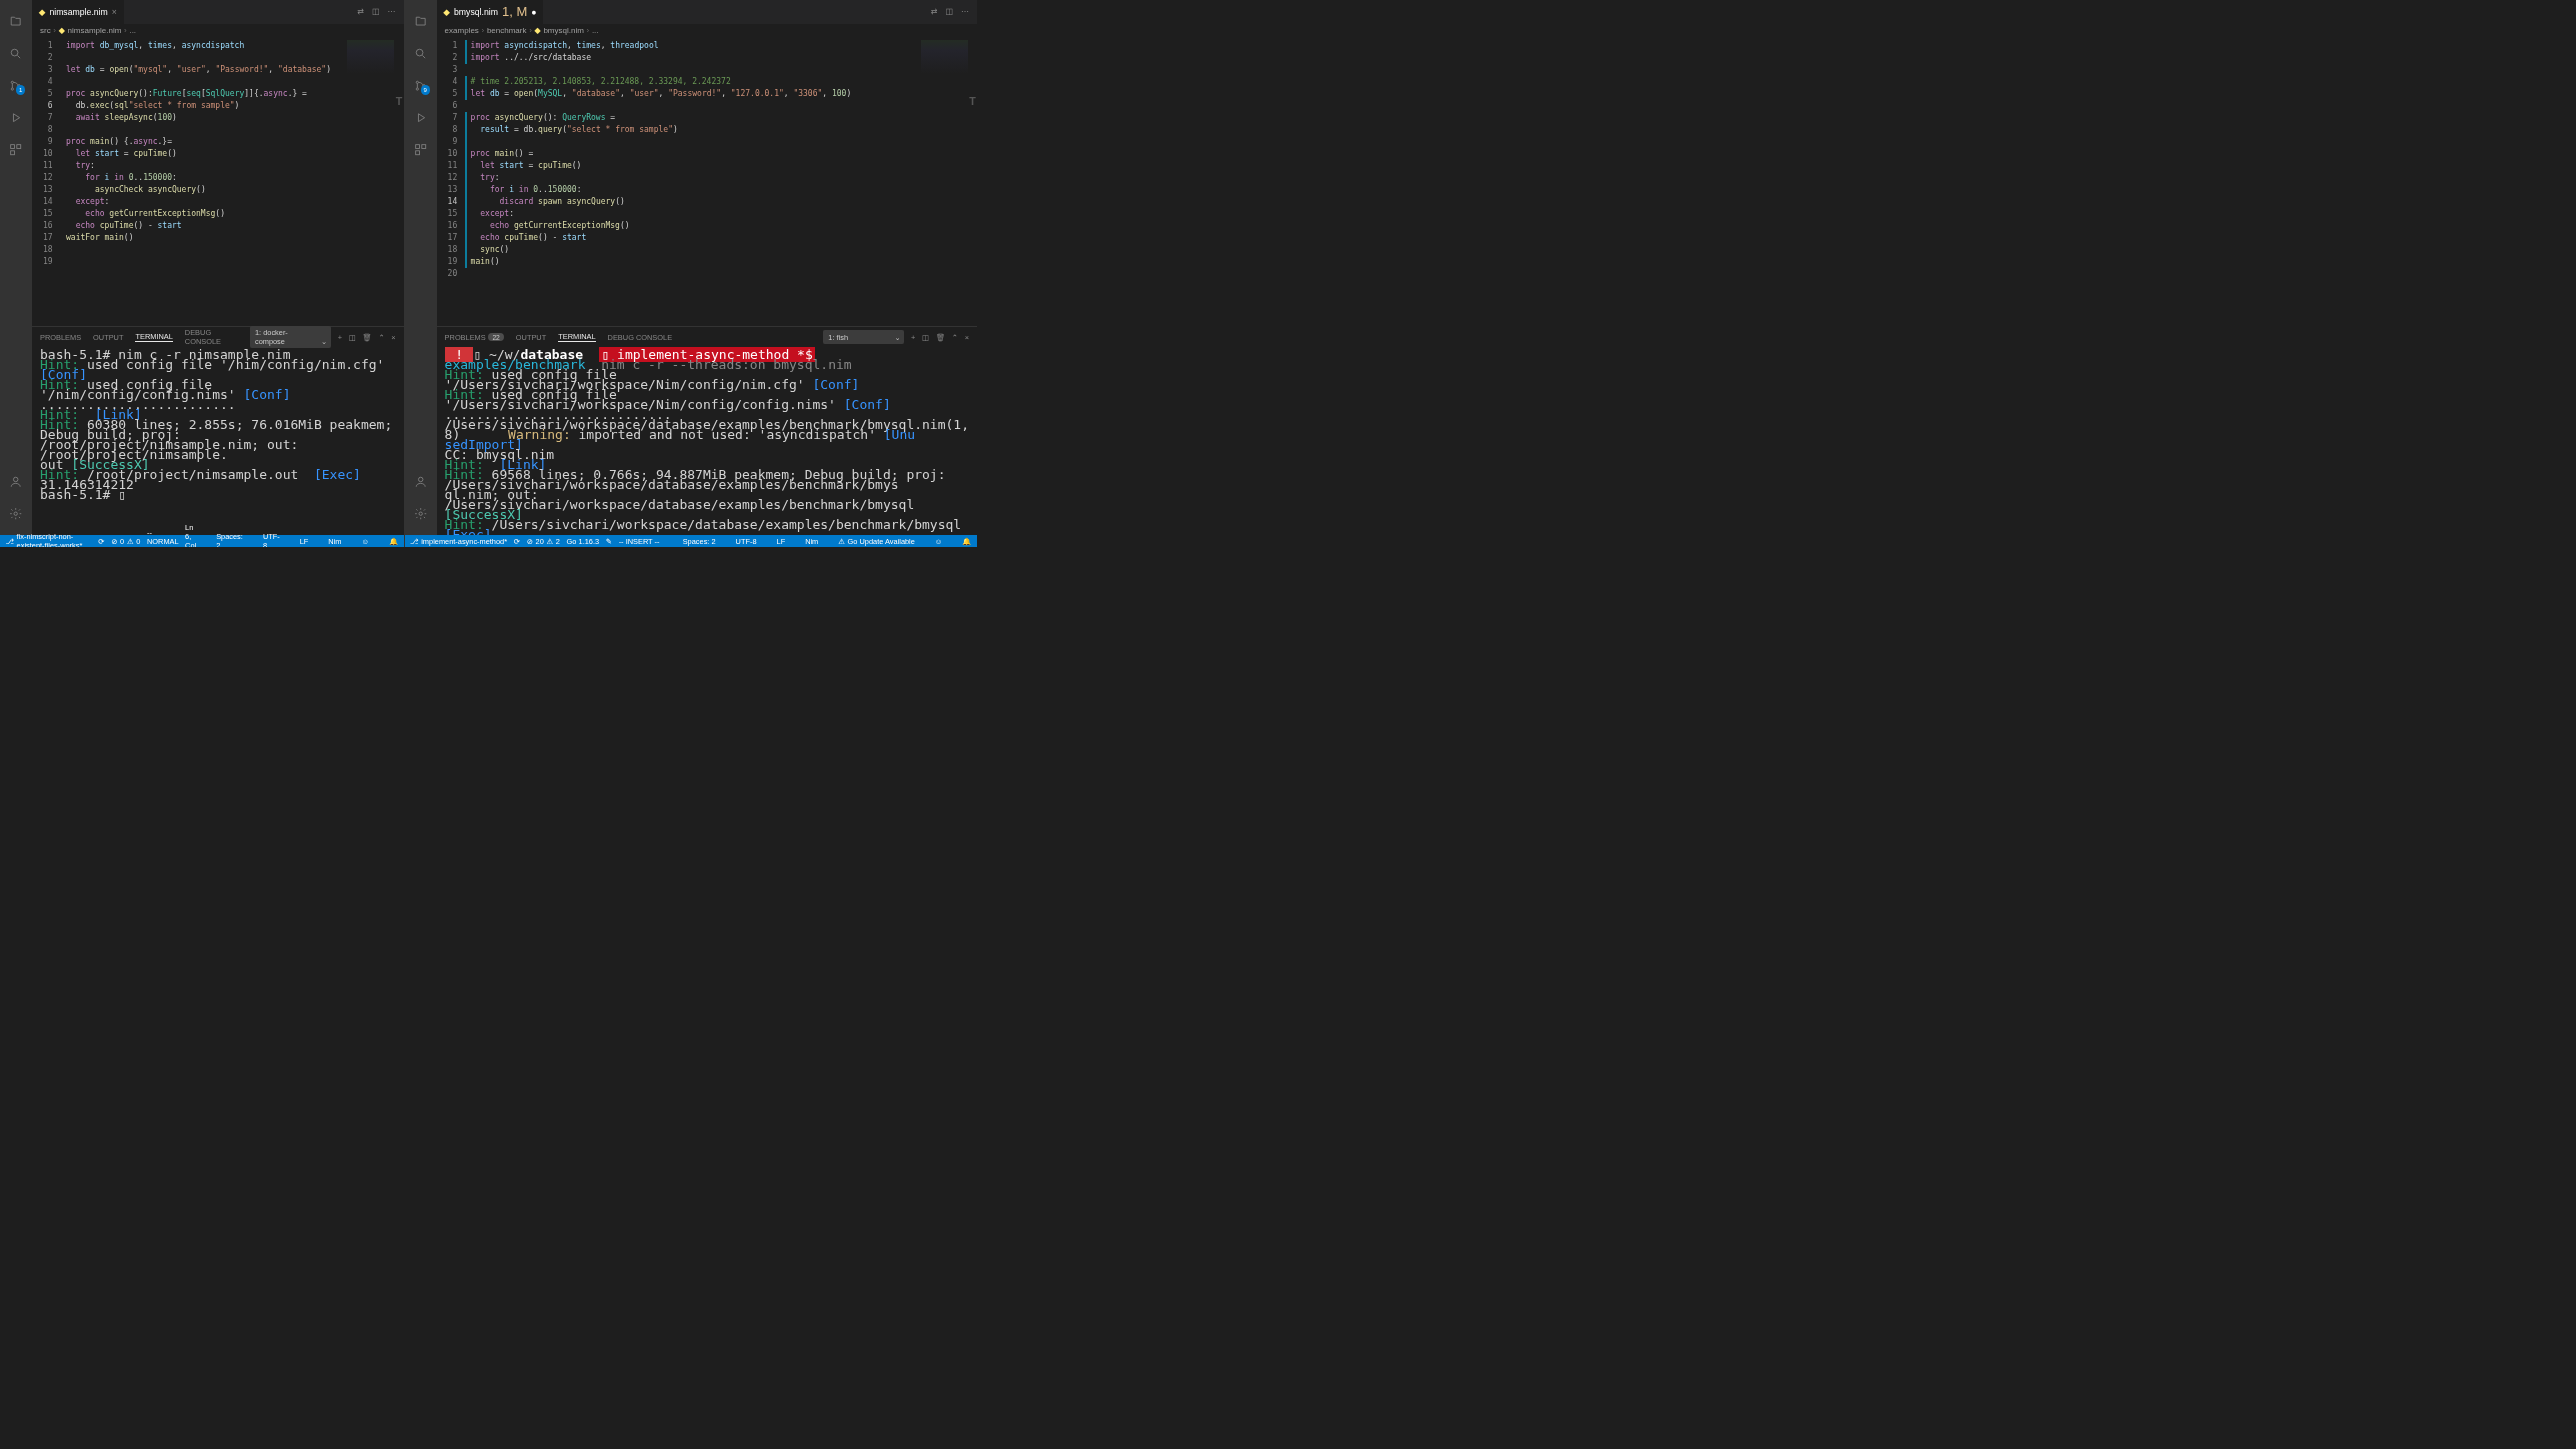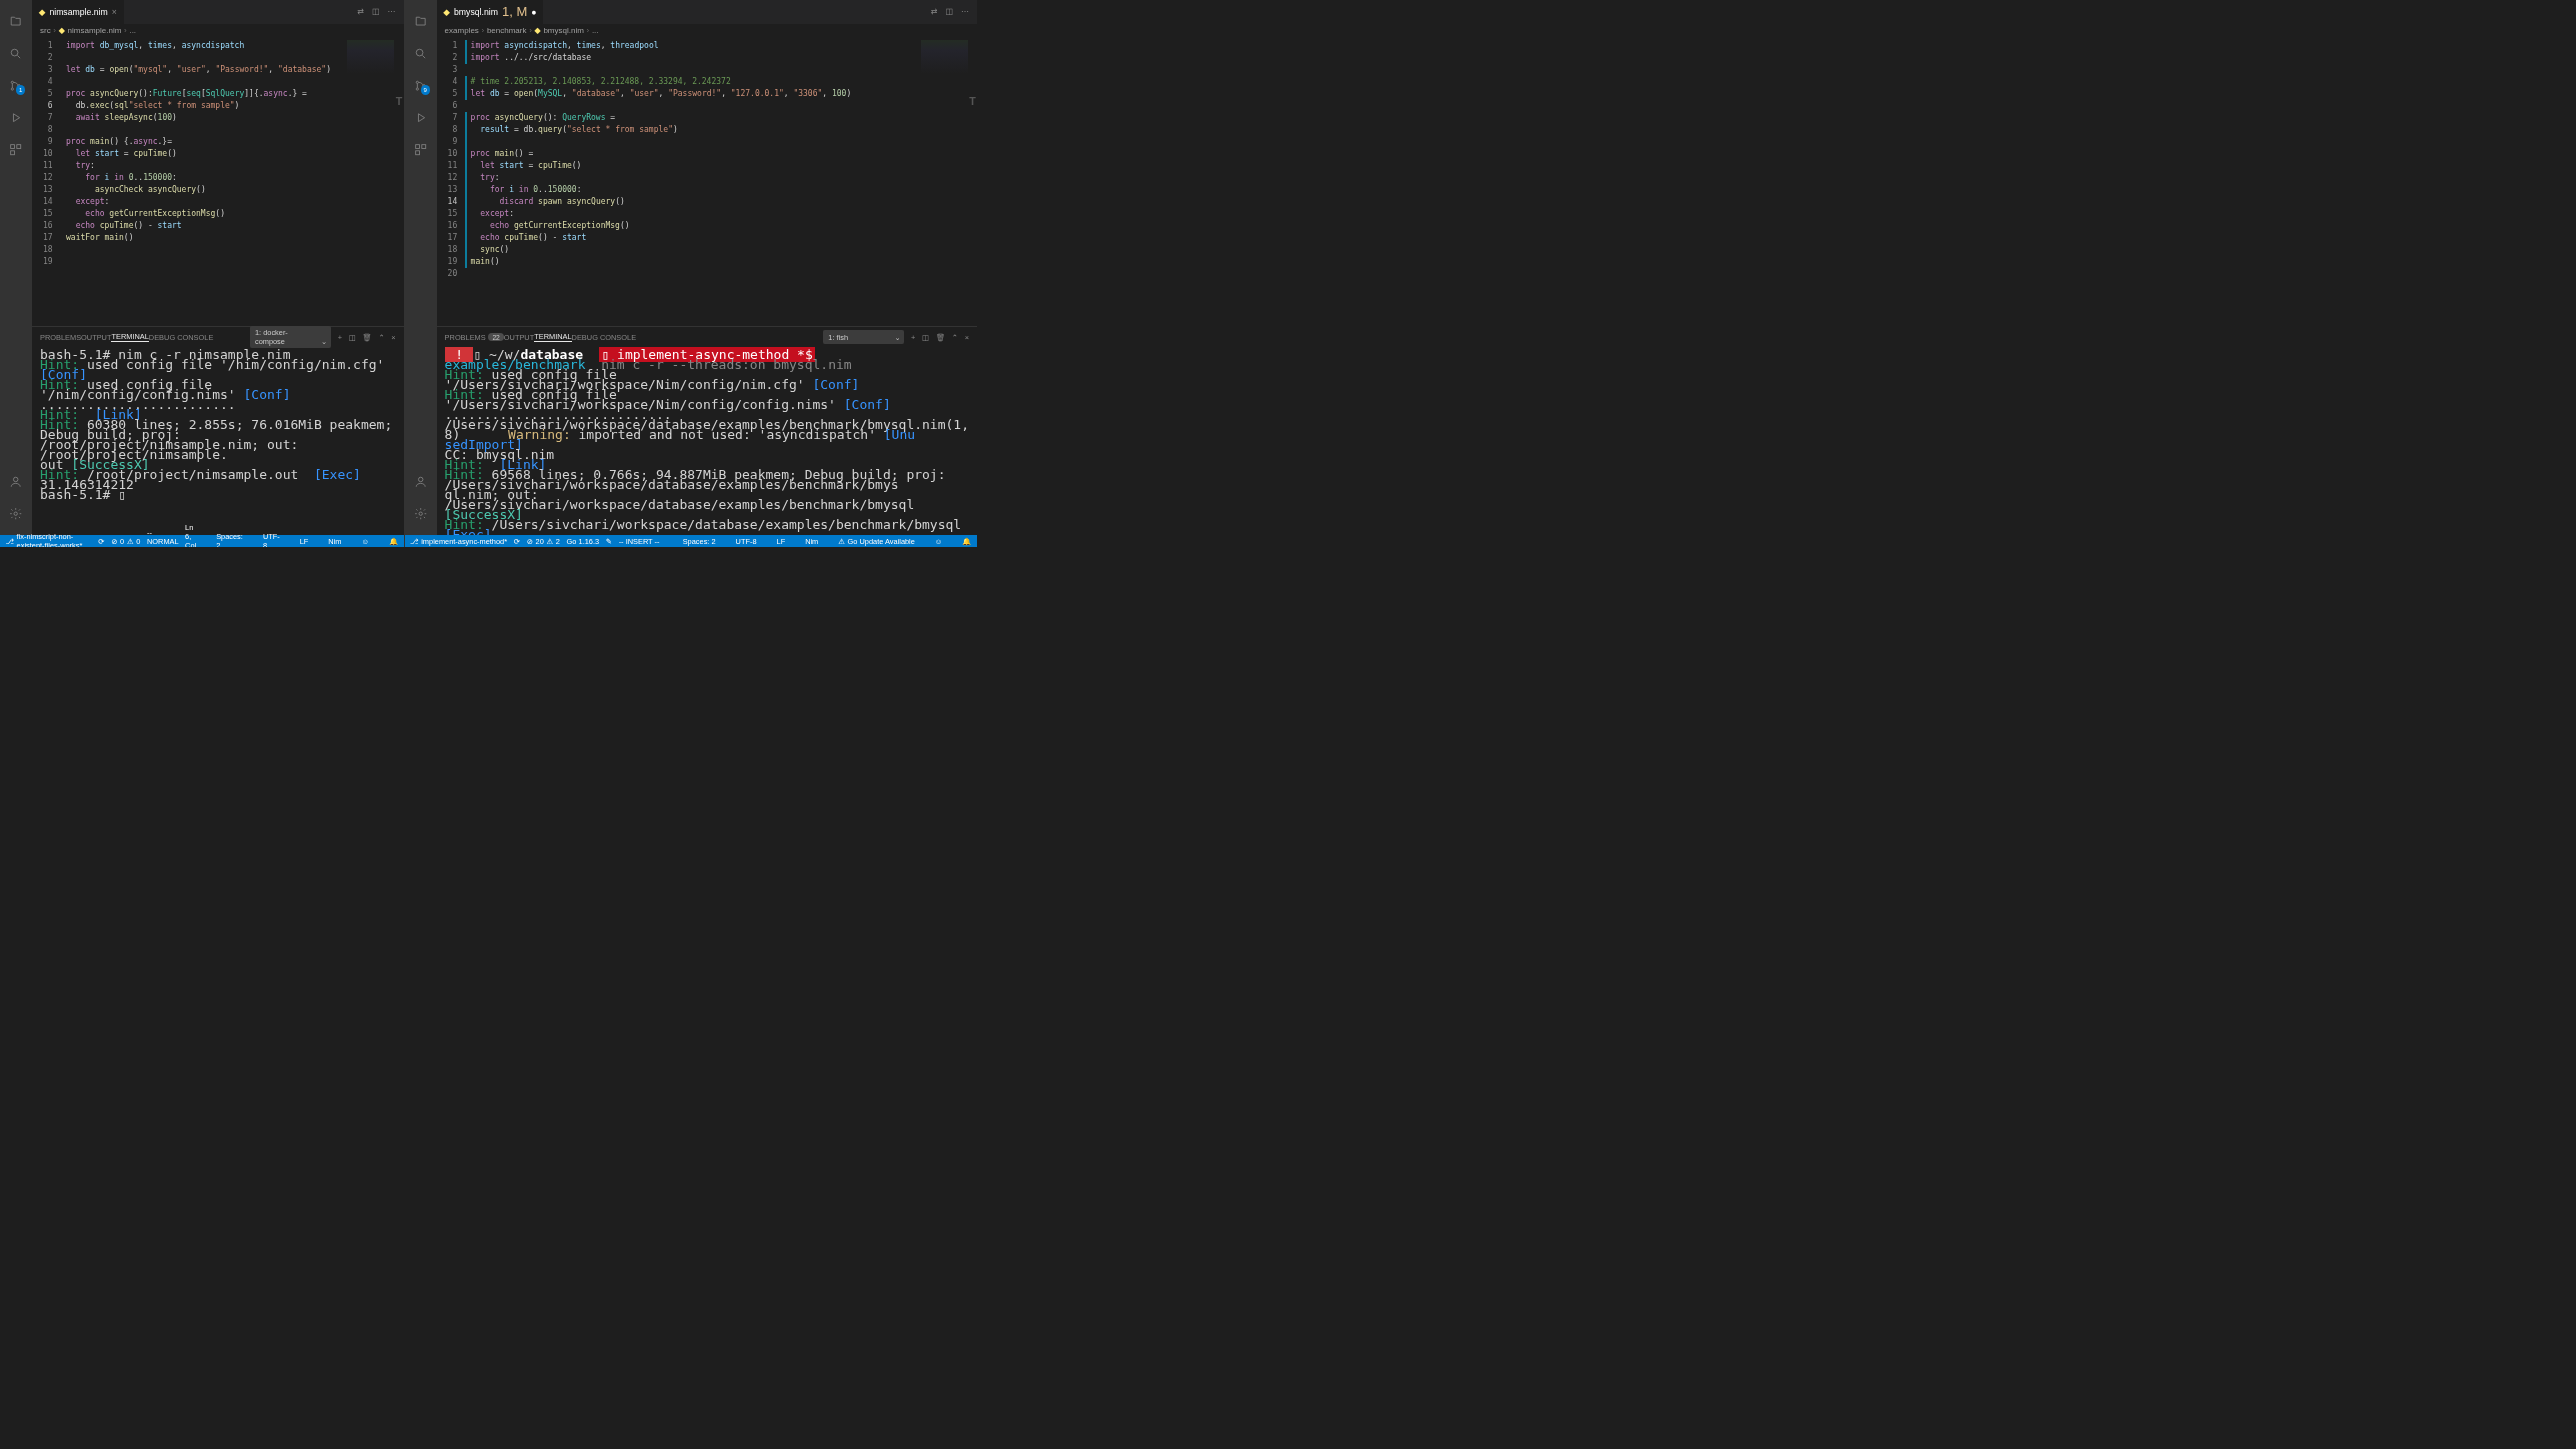--- a/index.html
+++ b/index.html
@@ -146,6 +146,7 @@
   display: flex;
   align-items: center;
   padding: 0 8px;
+  gap: 12px;
   font-size: 7.4px;
   color: #888;
 }

